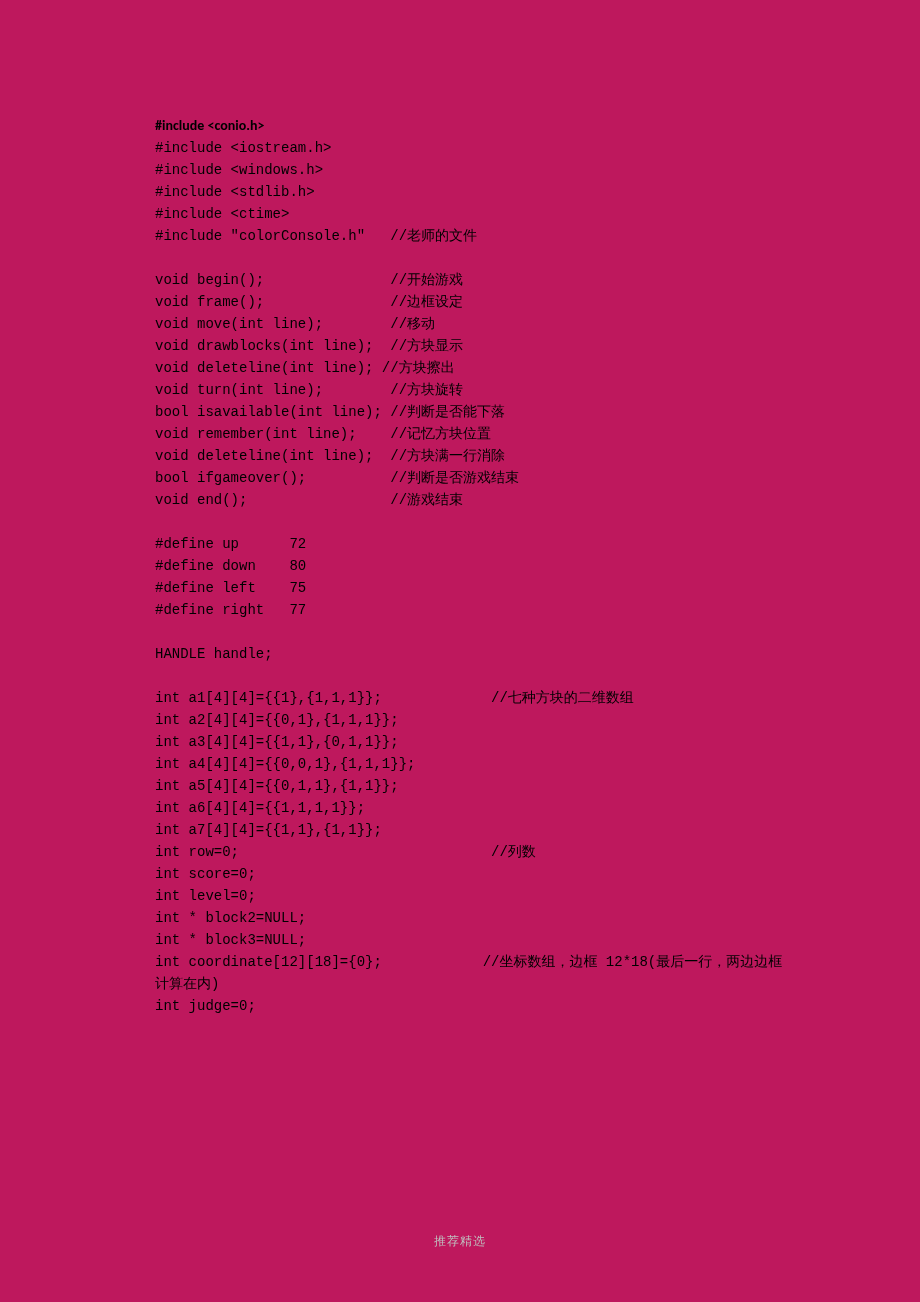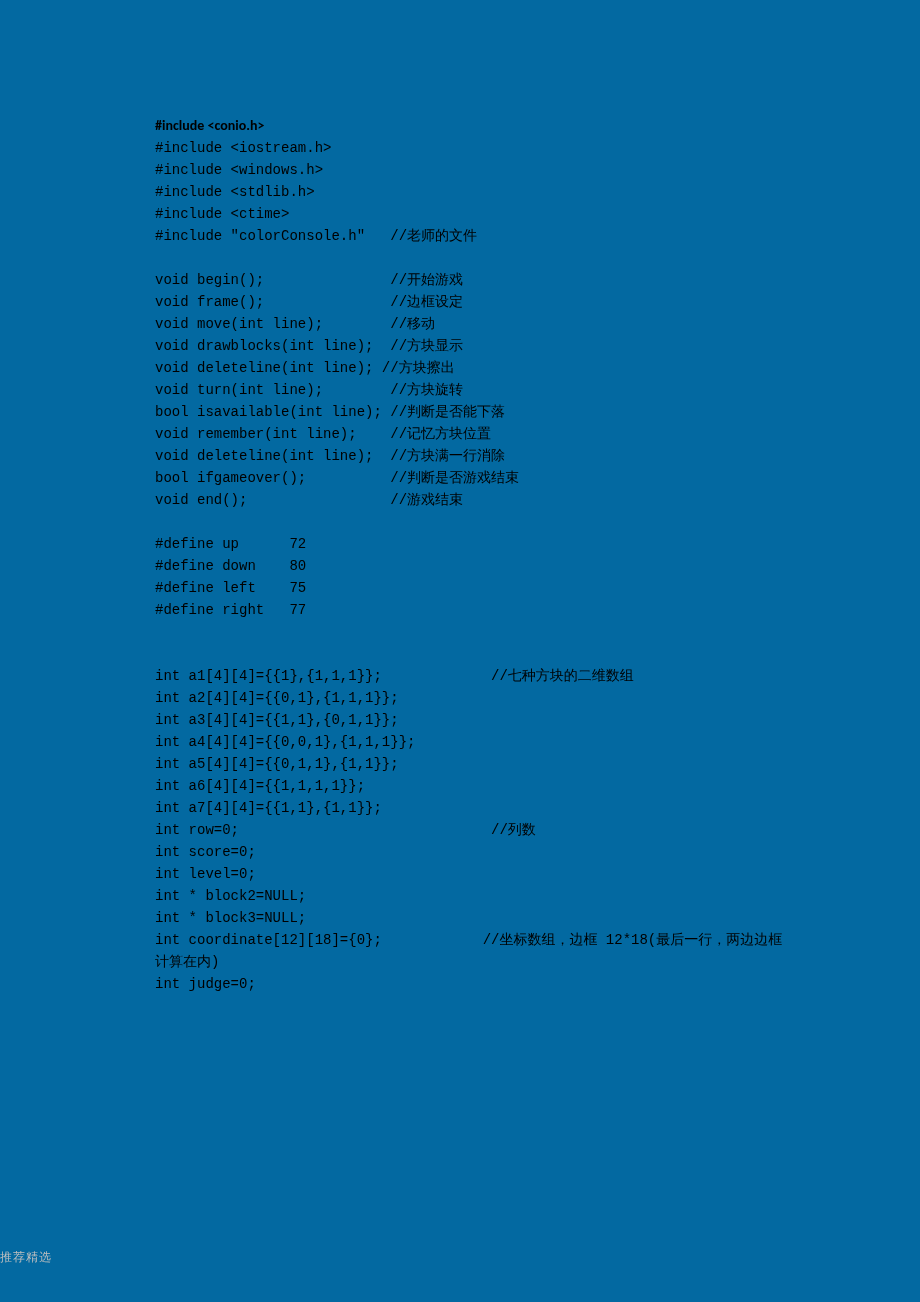--- a/index.html
+++ b/index.html
@@ -11,7 +11,7 @@
   .page {
     width: 920px;
     min-height: 1302px;
-    background: #0369a1;
+    background: #be185d;
     box-sizing: border-box;
     padding: 115px 155px 8px 155px;
     position: relative;

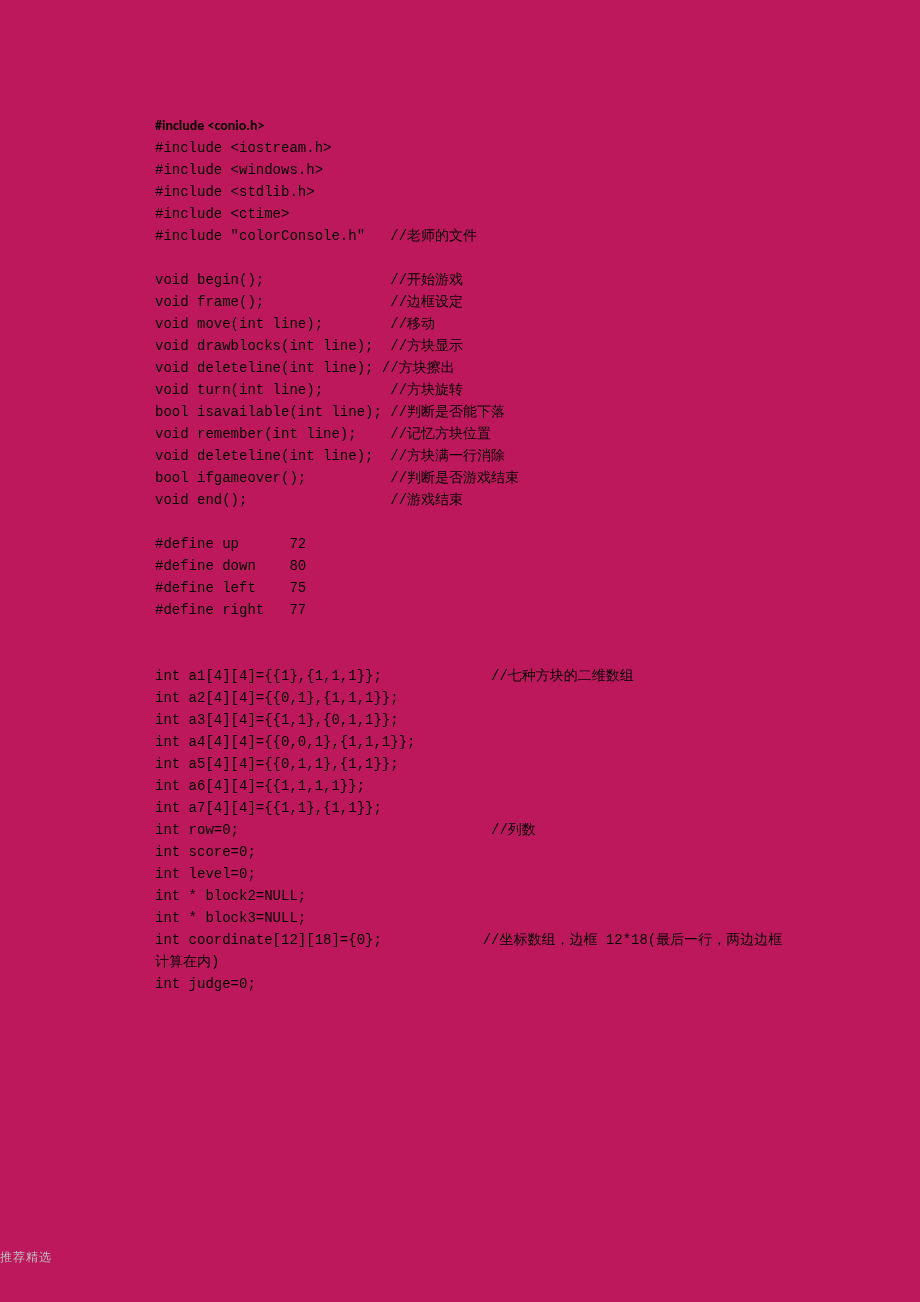--- a/index.html
+++ b/index.html
@@ -68,6 +68,7 @@
       <div class="line">#define left    75</div>
       <div class="line">#define right   77</div>
       <div class="line">&nbsp;</div>
+      <div class="line">HANDLE handle;</div>
       <div class="line">&nbsp;</div>
       <div class="line">int a1[4][4]={{1},{1,1,1}};             //七种方块的二维数组</div>
       <div class="line">int a2[4][4]={{0,1},{1,1,1}};</div>

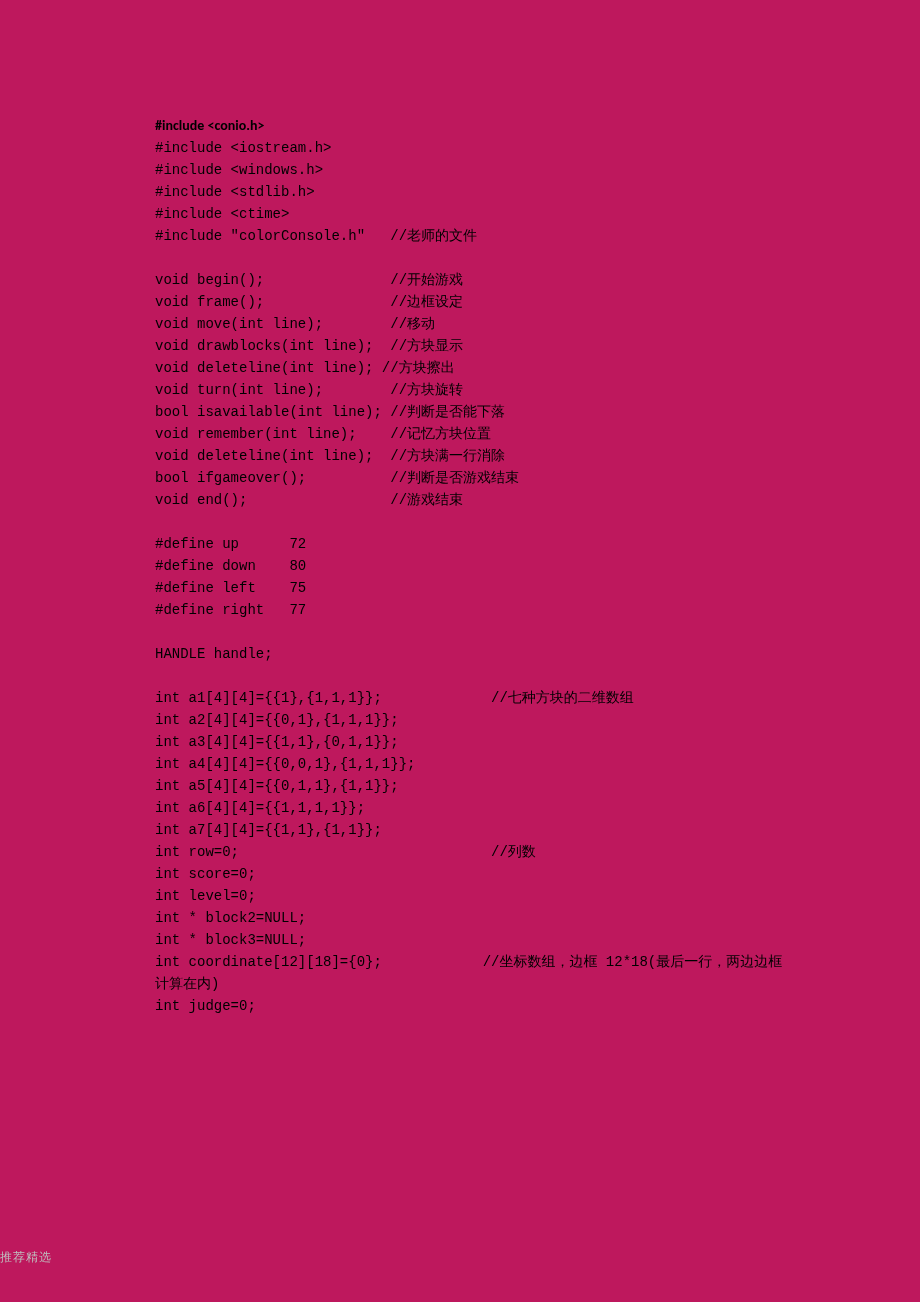--- a/index.html
+++ b/index.html
@@ -30,9 +30,10 @@
   }
   .footer {
     position: absolute;
-    bottom: 36px;
+    bottom: 52px;
     left: 0;
     width: 920px;
+    text-align: center;
     font-family: "SimSun", "Microsoft YaHei", sans-serif;
     font-size: 12px;
     color: #bfbfbf;

